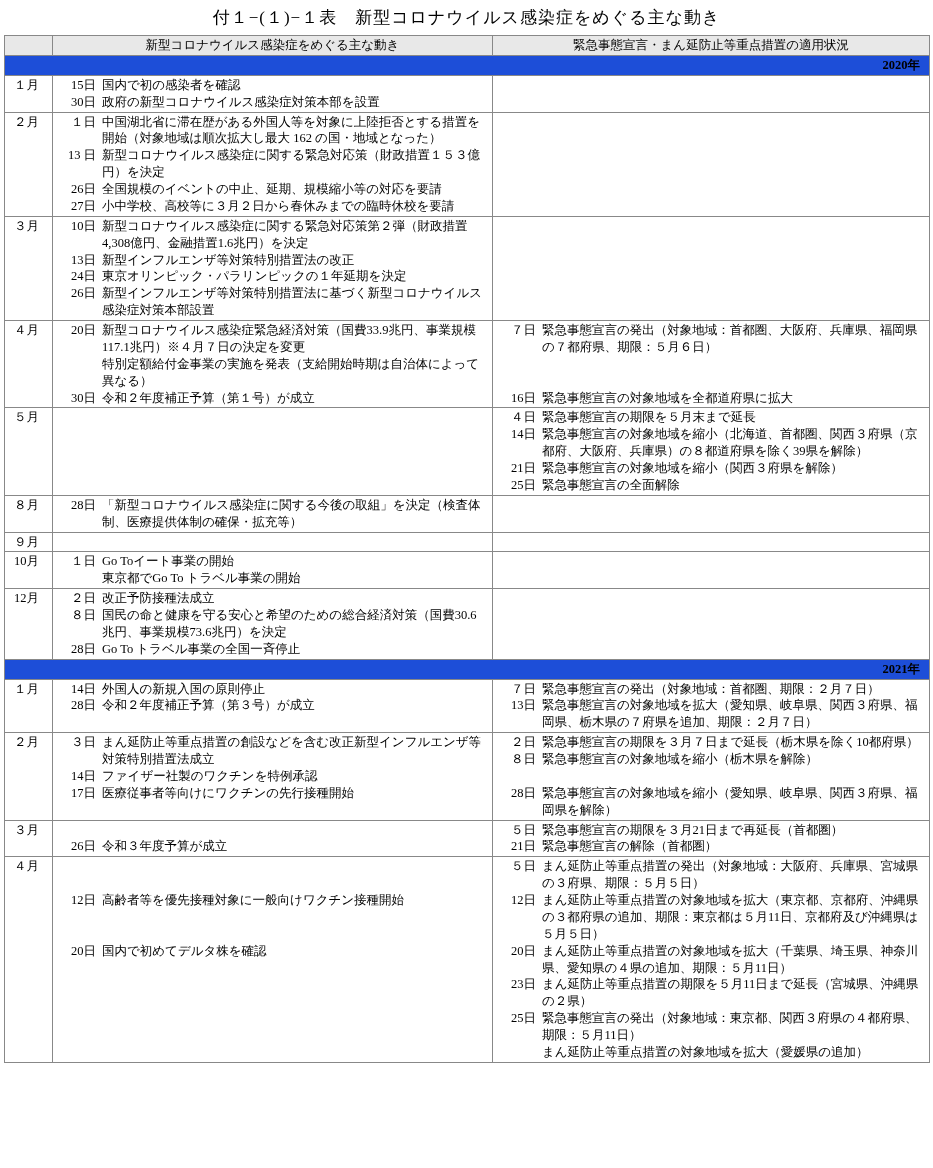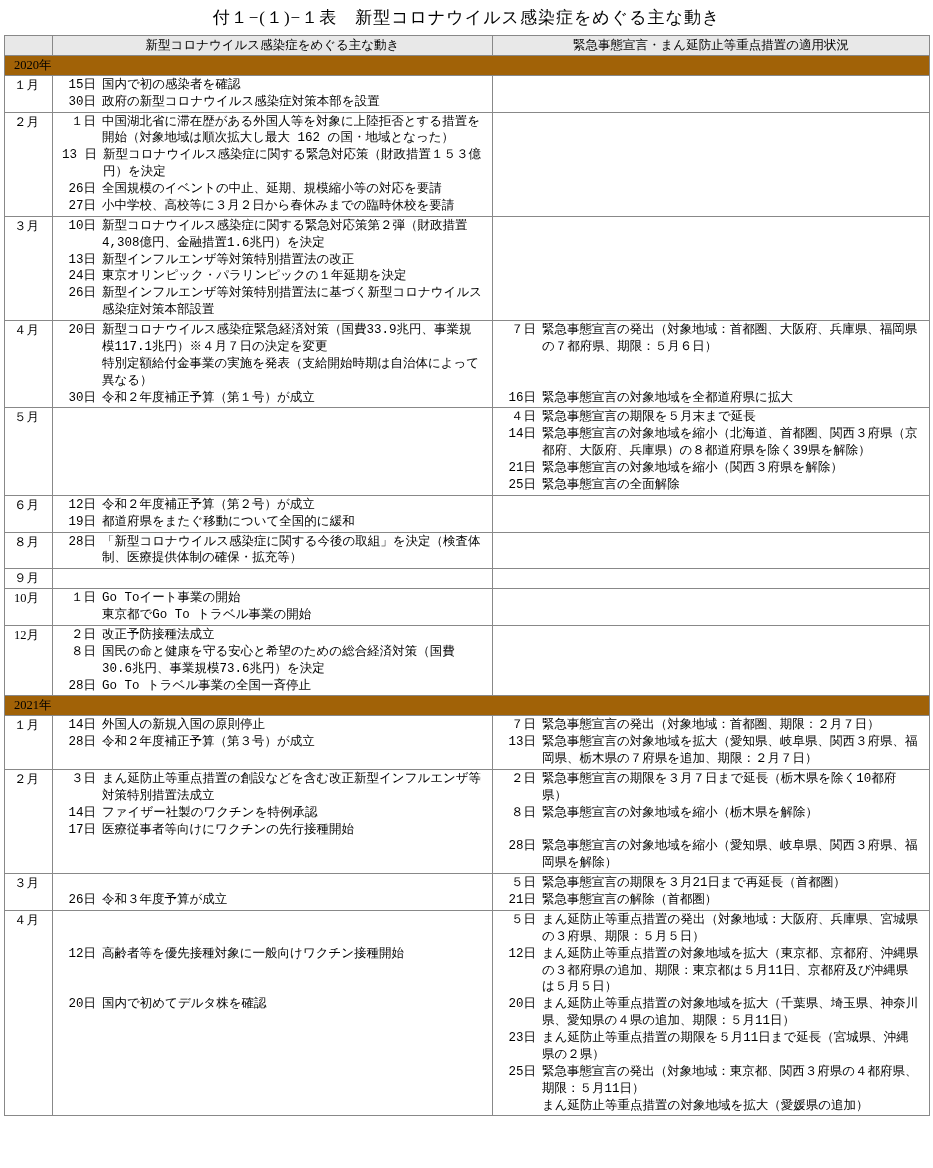--- a/index.html
+++ b/index.html
@@ -37,8 +37,9 @@
       text-align: center;
     }
     .year-row td {
-      background: #a16207;
-      font-weight: normal;
+      background: #1d4ed8;
+      font-weight: bold;
+      text-align: right;
     }
     .month-cell {
       text-align: left;

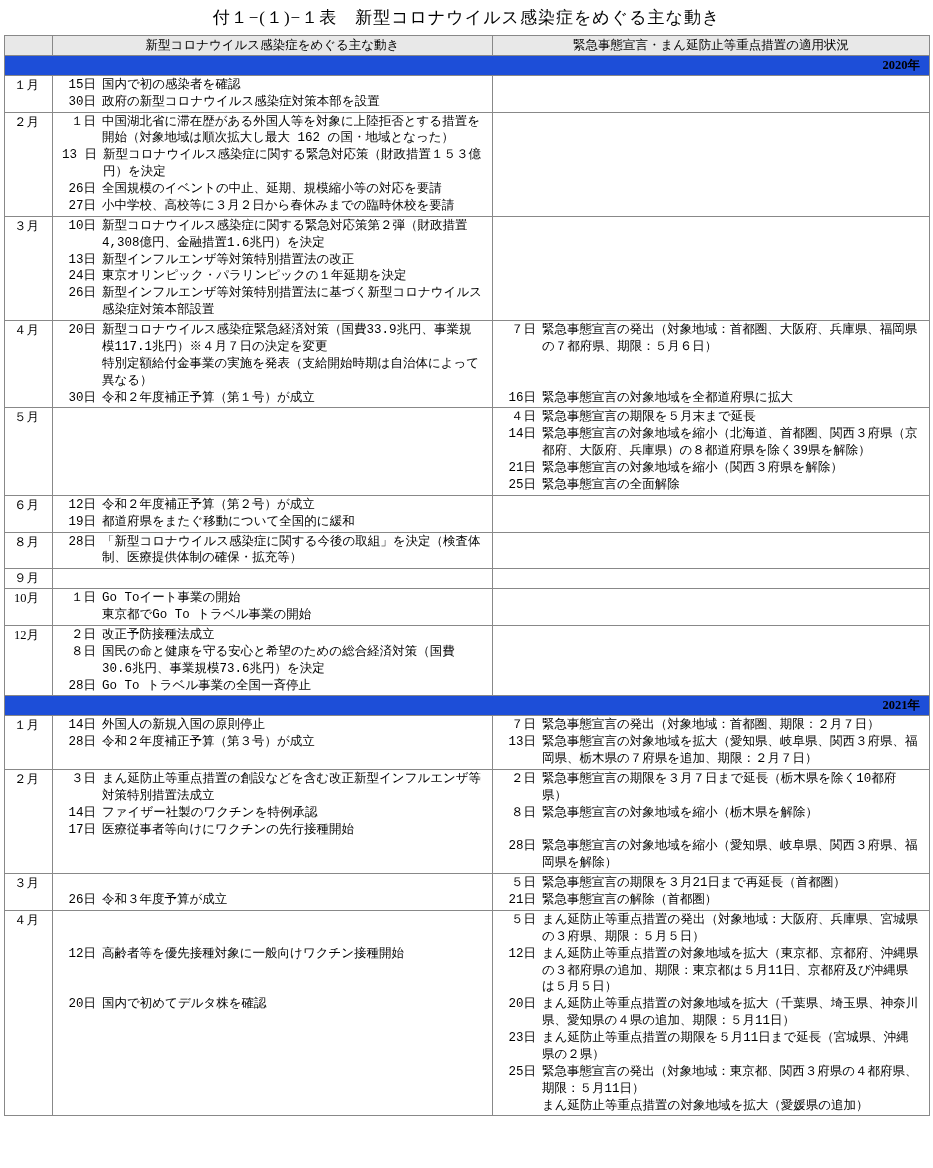--- a/index.html
+++ b/index.html
@@ -52,7 +52,6 @@
     .entry {
       display: flex;
       align-items: flex-start;
-      font-family: Liberation Mono, monospace;
     }
     .entry .day {
       flex: 0 0 34px;

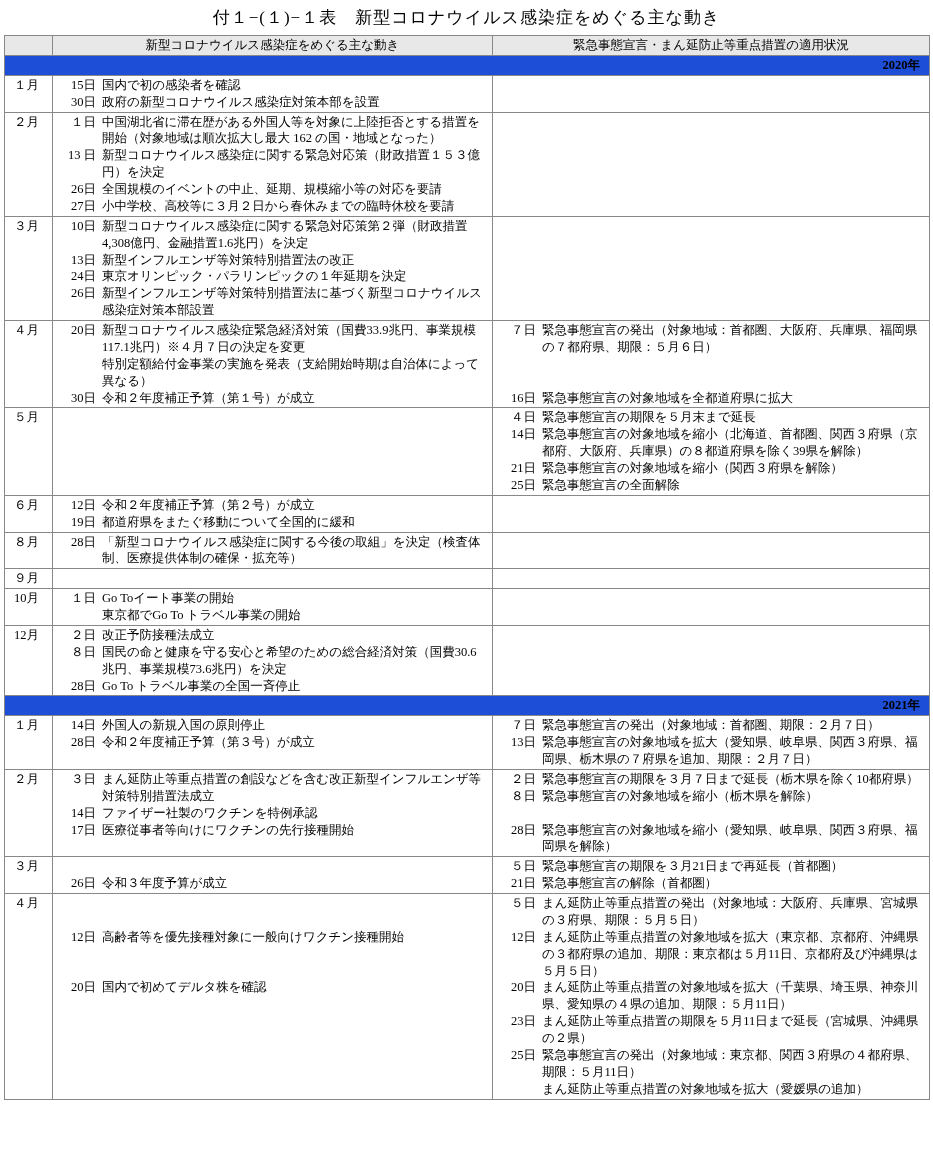--- a/index.html
+++ b/index.html
@@ -216,24 +216,6 @@
         </td>
       </tr>
       <tr>
-        <td class="month-cell">６月</td>
-        <td>
-          <div class="entries">
-            <div class="entry">
-              <div class="day">12日</div>
-              <div class="txt">令和２年度補正予算（第２号）が成立</div>
-            </div>
-            <div class="entry">
-              <div class="day">19日</div>
-              <div class="txt">都道府県をまたぐ移動について全国的に緩和</div>
-            </div>
-          </div>
-        </td>
-        <td>
-          <div class="entries"></div>
-        </td>
-      </tr>
-      <tr>
         <td class="month-cell">８月</td>
         <td>
           <div class="entries">

